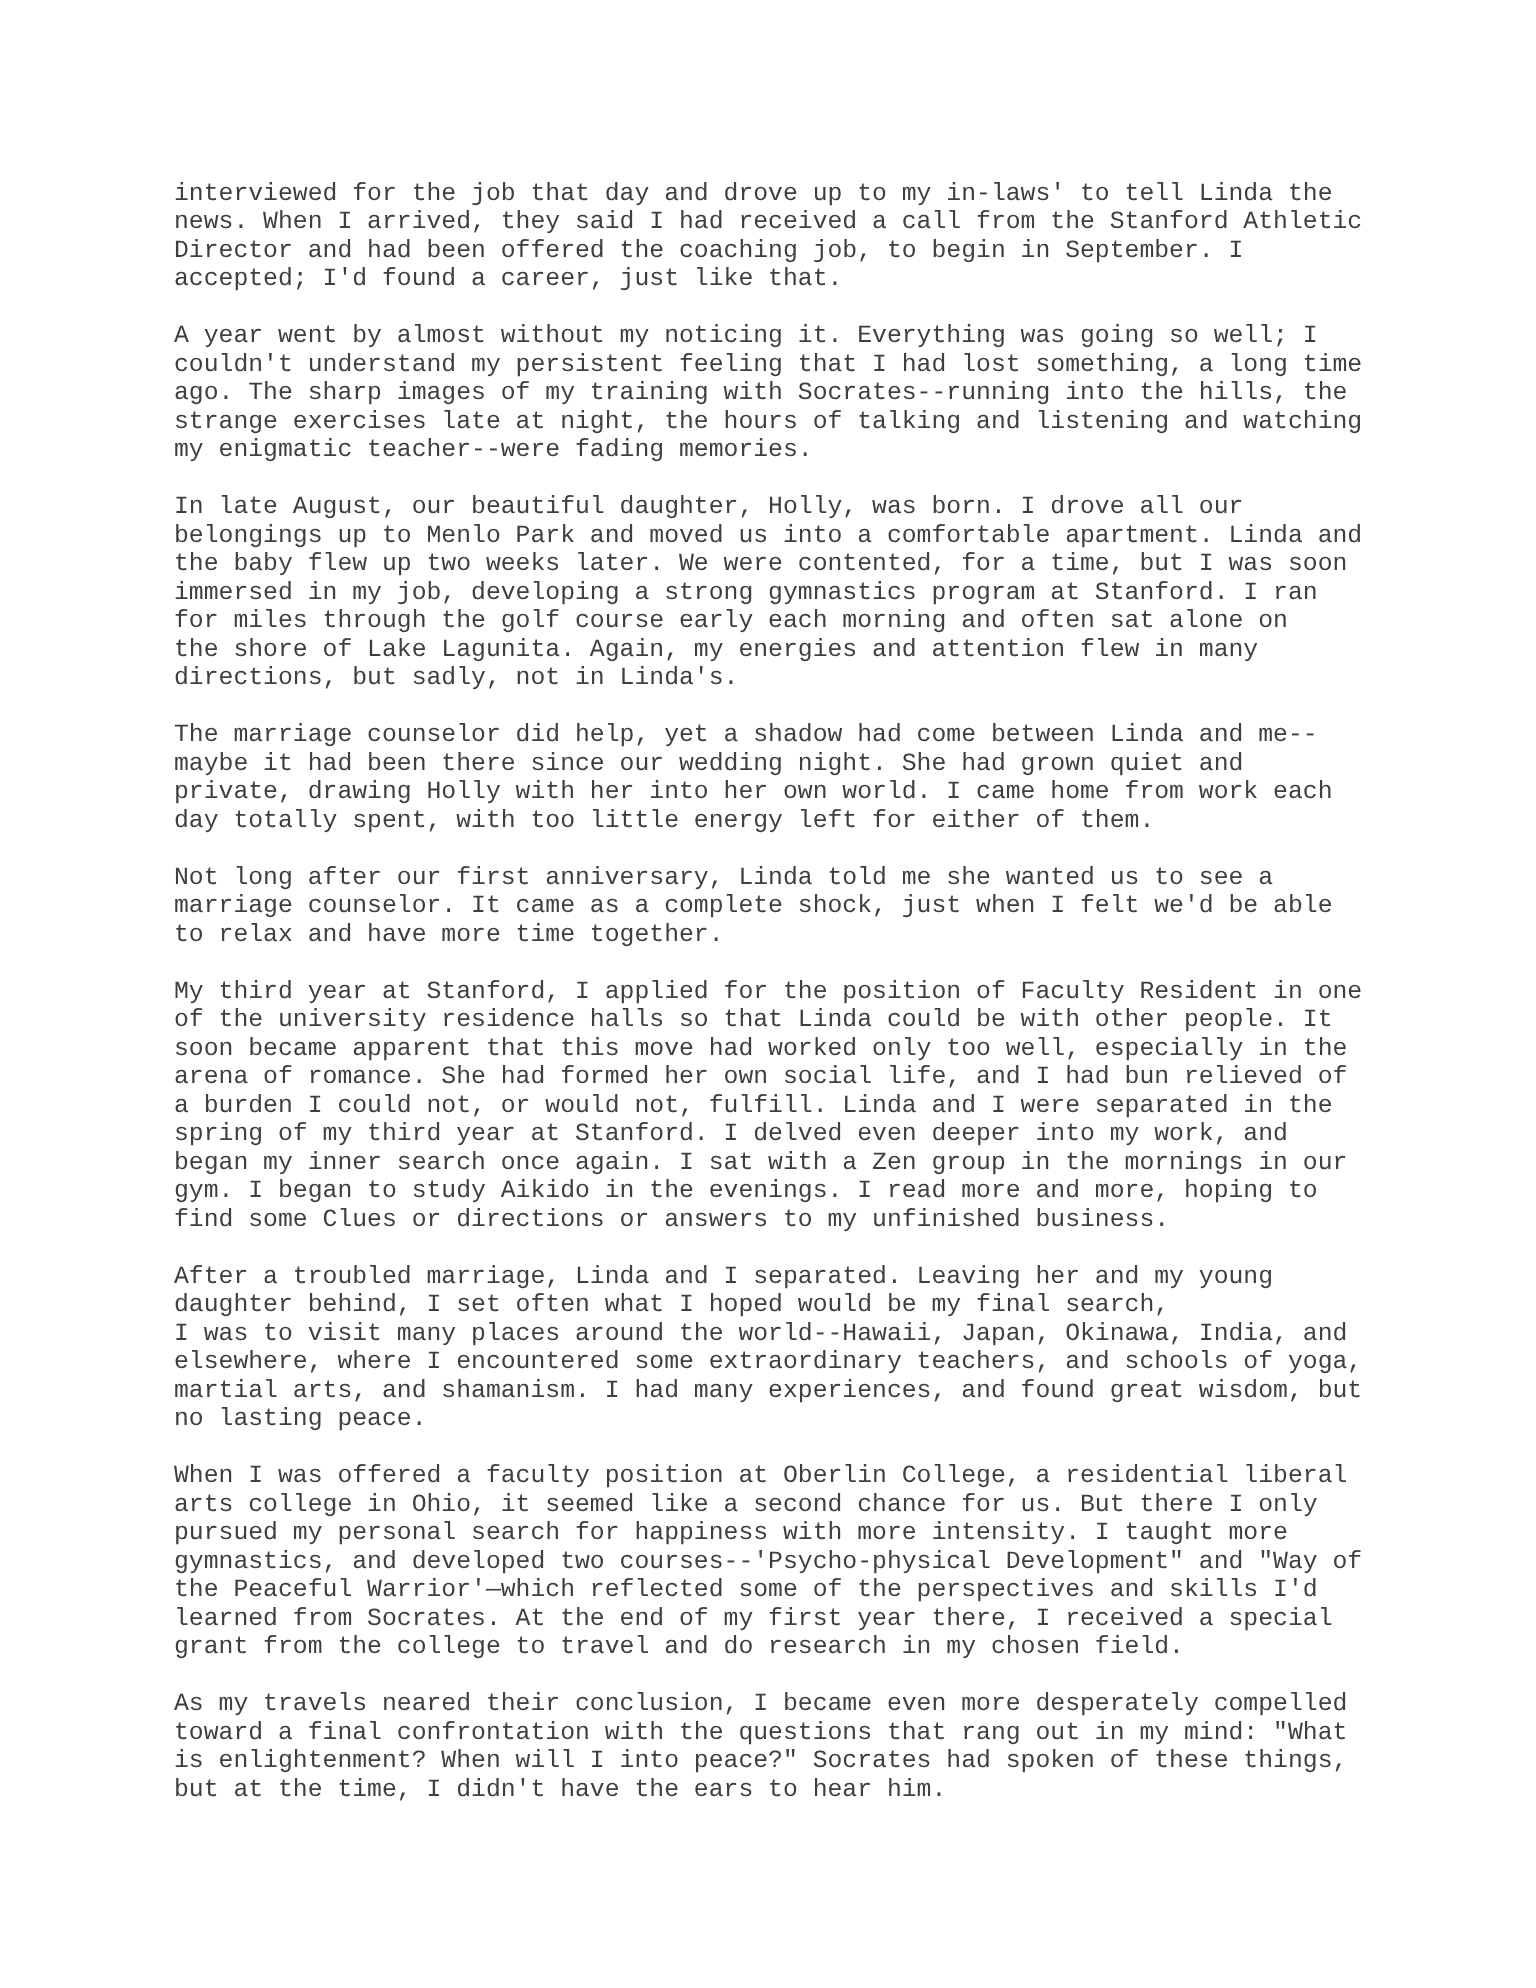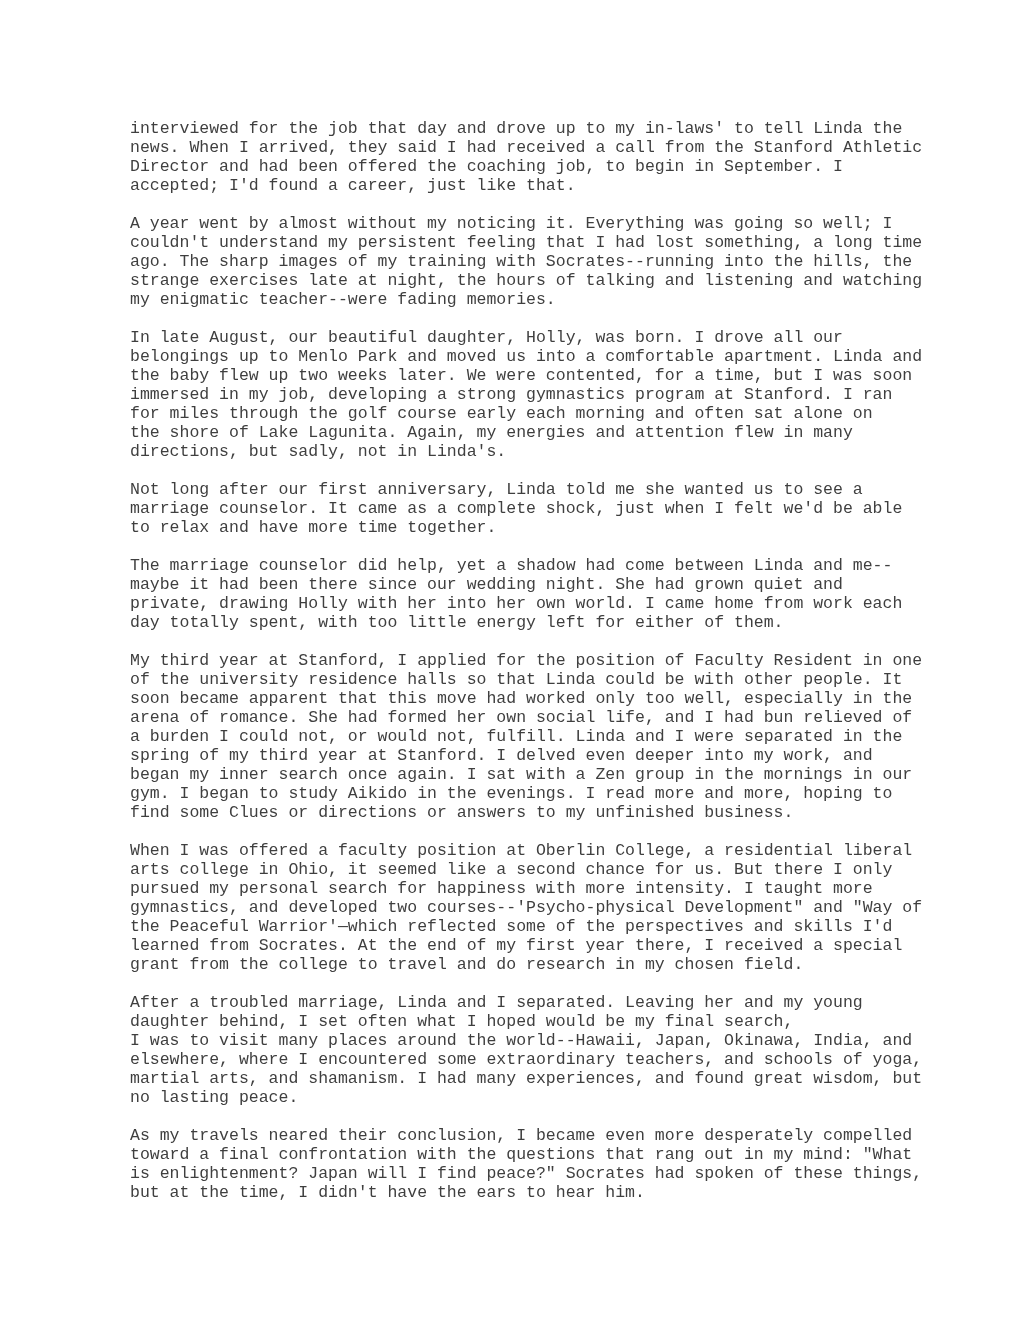--- a/index.html
+++ b/index.html
@@ -26,7 +26,7 @@
     width: 880px;
   }
   .para {
-    margin: 0 0 19px 18px;
+    margin: 0 0 19px 4px;
     font-size: 16.5px;
     line-height: 19px;
     color: #3f3f3f;

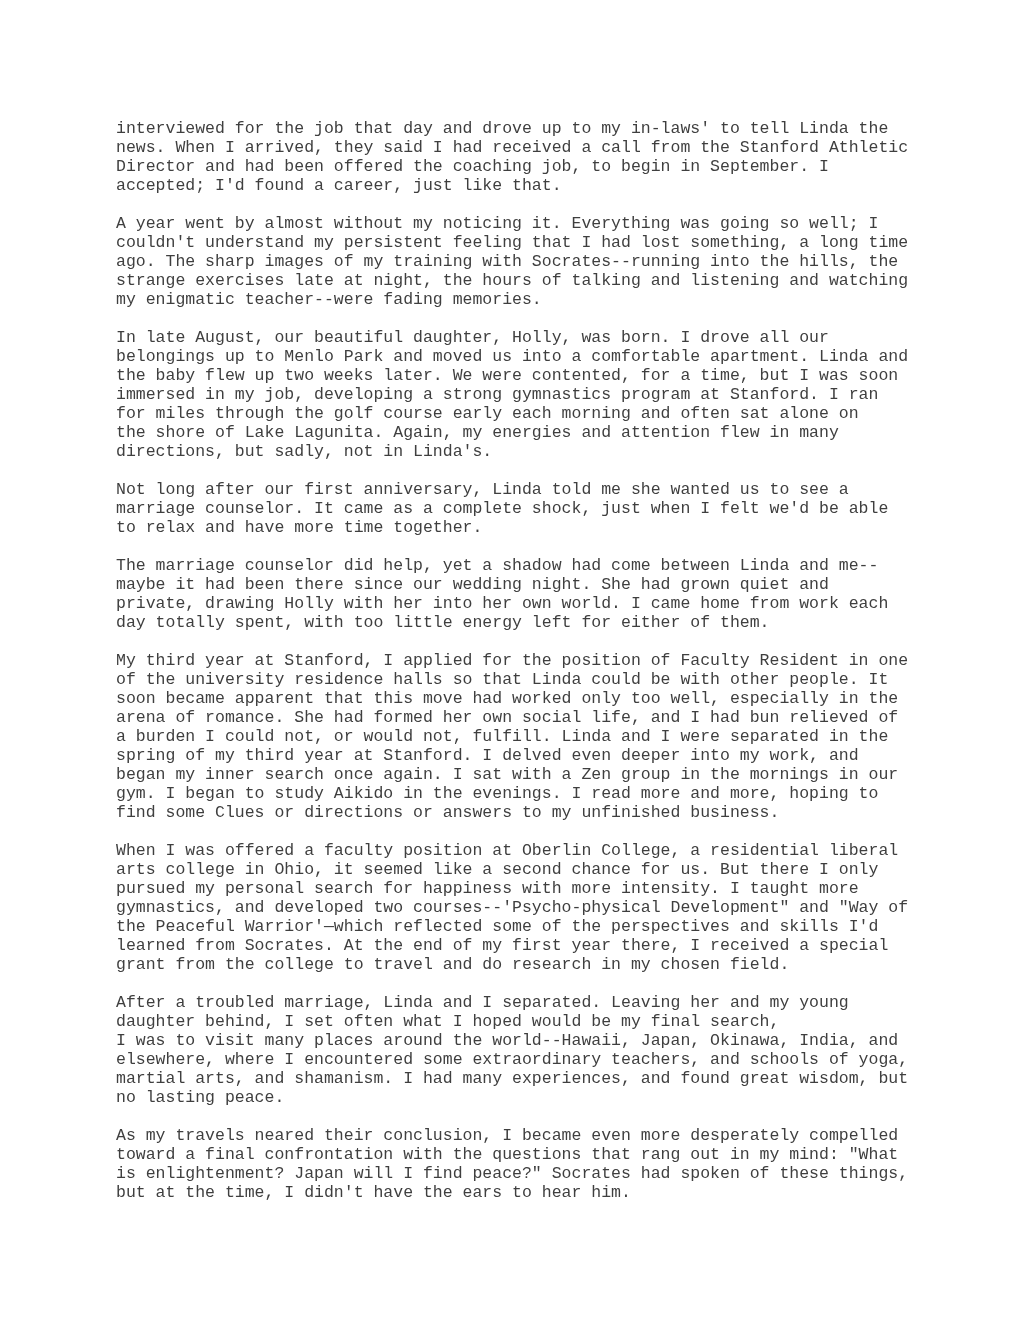--- a/index.html
+++ b/index.html
@@ -55,13 +55,13 @@
 for miles through the golf course early each morning and often sat alone on
 the shore of Lake Lagunita. Again, my energies and attention flew in many
 directions, but sadly, not in Linda's.</p>
-      <p class="para">Not long after our first anniversary, Linda told me she wanted us to see a
-marriage counselor. It came as a complete shock, just when I felt we'd be able
-to relax and have more time together.</p>
       <p class="para">The marriage counselor did help, yet a shadow had come between Linda and me--
 maybe it had been there since our wedding night. She had grown quiet and
 private, drawing Holly with her into her own world. I came home from work each
 day totally spent, with too little energy left for either of them.</p>
+      <p class="para">Not long after our first anniversary, Linda told me she wanted us to see a
+marriage counselor. It came as a complete shock, just when I felt we'd be able
+to relax and have more time together.</p>
       <p class="para">My third year at Stanford, I applied for the position of Faculty Resident in one
 of the university residence halls so that Linda could be with other people. It
 soon became apparent that this move had worked only too well, especially in the

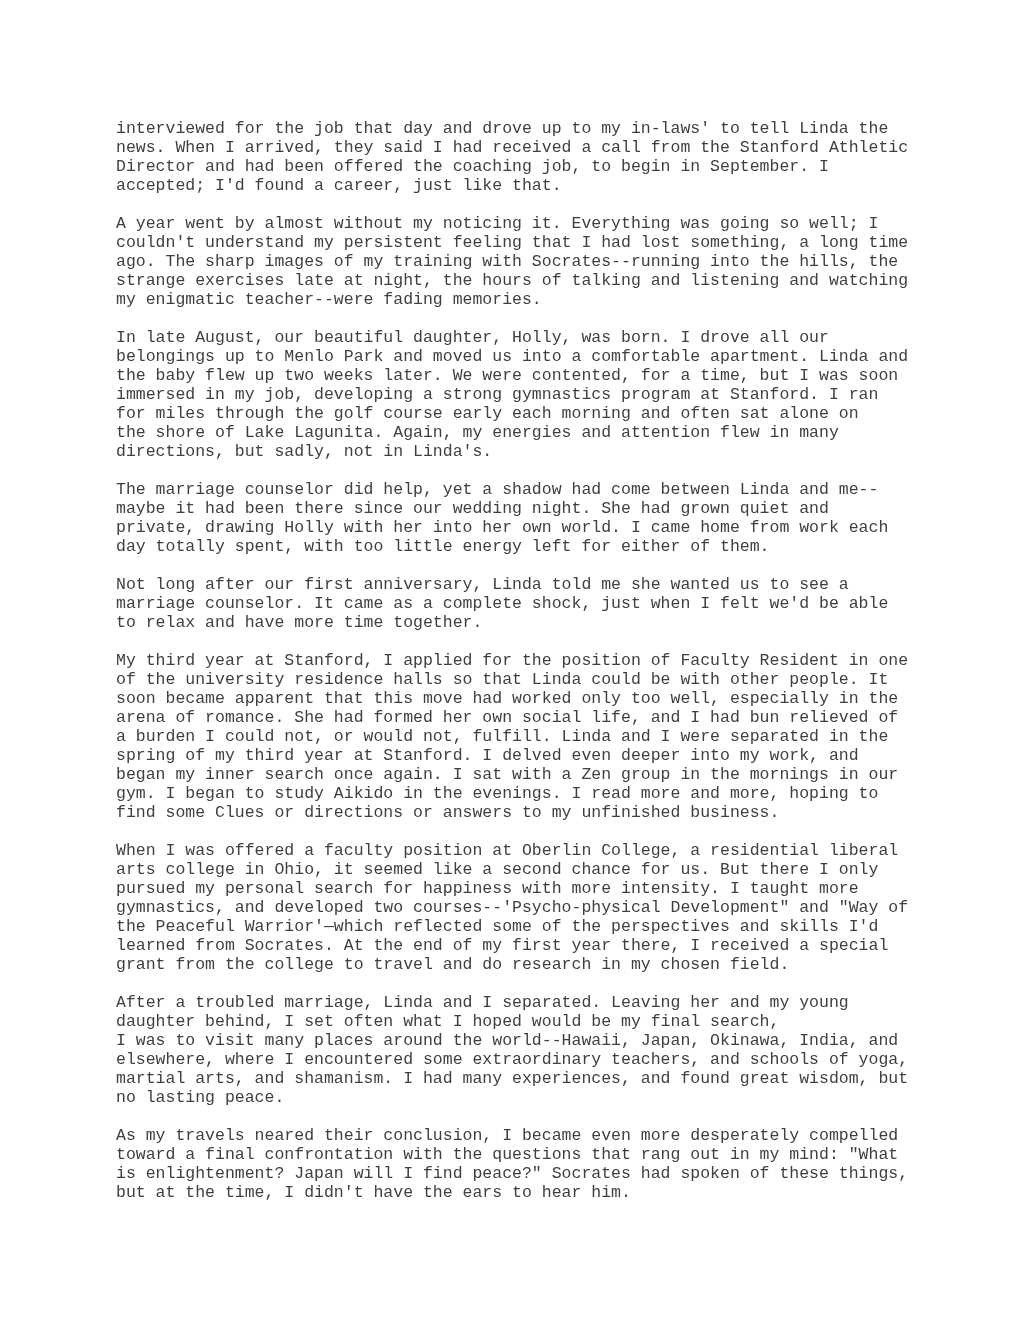--- a/index.html
+++ b/index.html
@@ -71,6 +71,12 @@
 began my inner search once again. I sat with a Zen group in the mornings in our
 gym. I began to study Aikido in the evenings. I read more and more, hoping to
 find some Clues or directions or answers to my unfinished business.</p>
+      <p class="para">After a troubled marriage, Linda and I separated. Leaving her and my young
+daughter behind, I set often what I hoped would be my final search,
+I was to visit many places around the world--Hawaii, Japan, Okinawa, India, and
+elsewhere, where I encountered some extraordinary teachers, and schools of yoga,
+martial arts, and shamanism. I had many experiences, and found great wisdom, but
+no lasting peace.</p>
       <p class="para">When I was offered a faculty position at Oberlin College, a residential liberal
 arts college in Ohio, it seemed like a second chance for us. But there I only
 pursued my personal search for happiness with more intensity. I taught more
@@ -78,12 +84,6 @@
 the Peaceful Warrior'—which reflected some of the perspectives and skills I'd
 learned from Socrates. At the end of my first year there, I received a special
 grant from the college to travel and do research in my chosen field.</p>
-      <p class="para">After a troubled marriage, Linda and I separated. Leaving her and my young
-daughter behind, I set often what I hoped would be my final search,
-I was to visit many places around the world--Hawaii, Japan, Okinawa, India, and
-elsewhere, where I encountered some extraordinary teachers, and schools of yoga,
-martial arts, and shamanism. I had many experiences, and found great wisdom, but
-no lasting peace.</p>
       <p class="para">As my travels neared their conclusion, I became even more desperately compelled
 toward a final confrontation with the questions that rang out in my mind: "What
 is enlightenment? Japan will I find peace?" Socrates had spoken of these things,

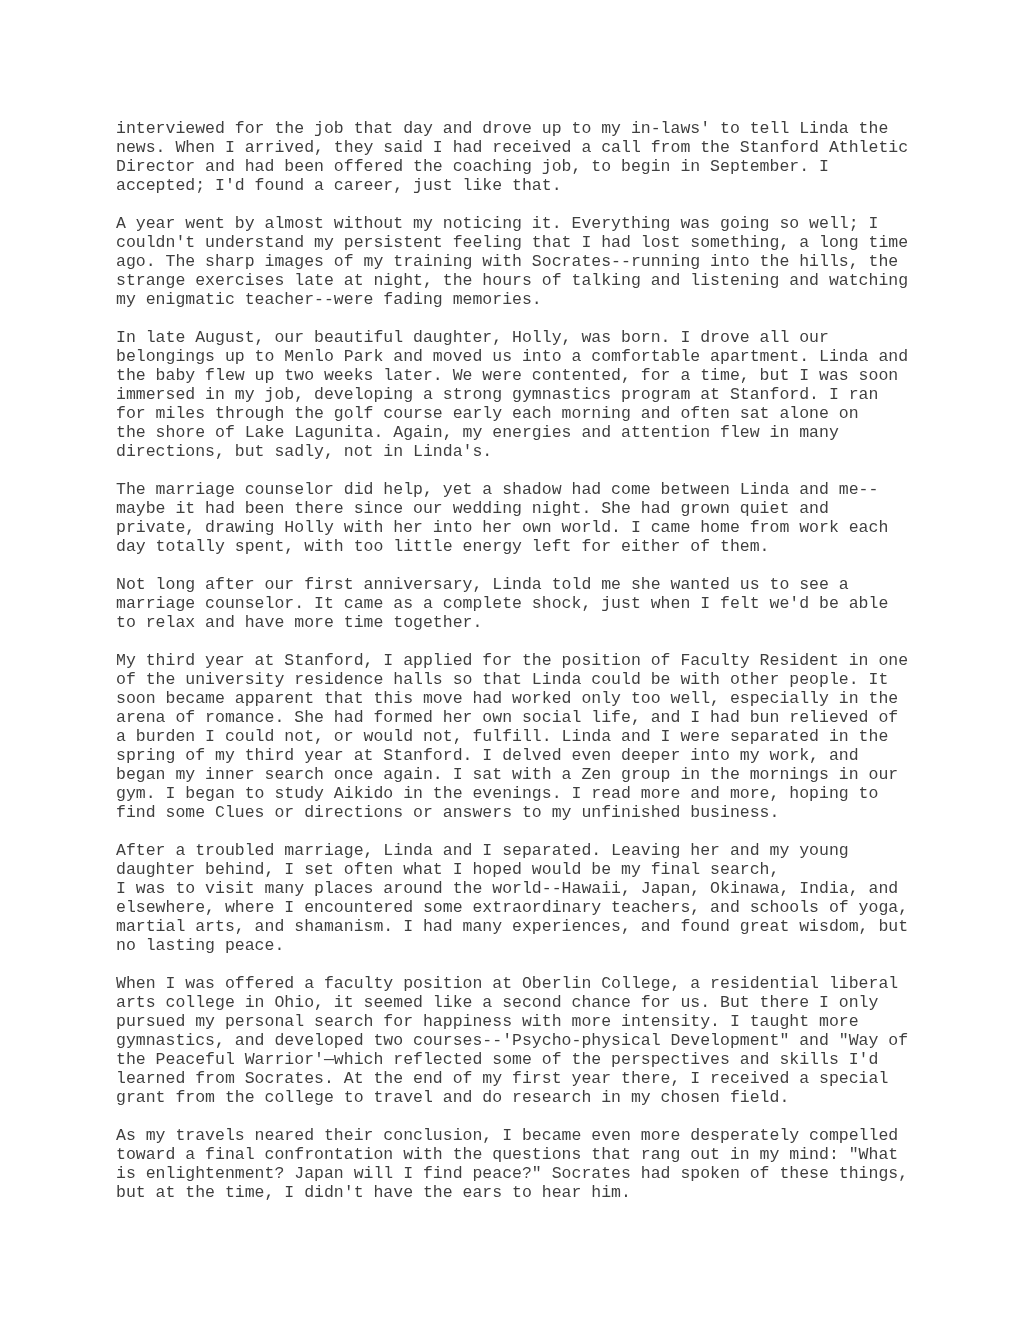--- a/index.html
+++ b/index.html
@@ -86,7 +86,7 @@
 grant from the college to travel and do research in my chosen field.</p>
       <p class="para">As my travels neared their conclusion, I became even more desperately compelled
 toward a final confrontation with the questions that rang out in my mind: "What
-is enlightenment? Japan will I find peace?" Socrates had spoken of these things,
+is enlightenment? When will I into peace?" Socrates had spoken of these things,
 but at the time, I didn't have the ears to hear him.</p>
     </div>
 </div>

